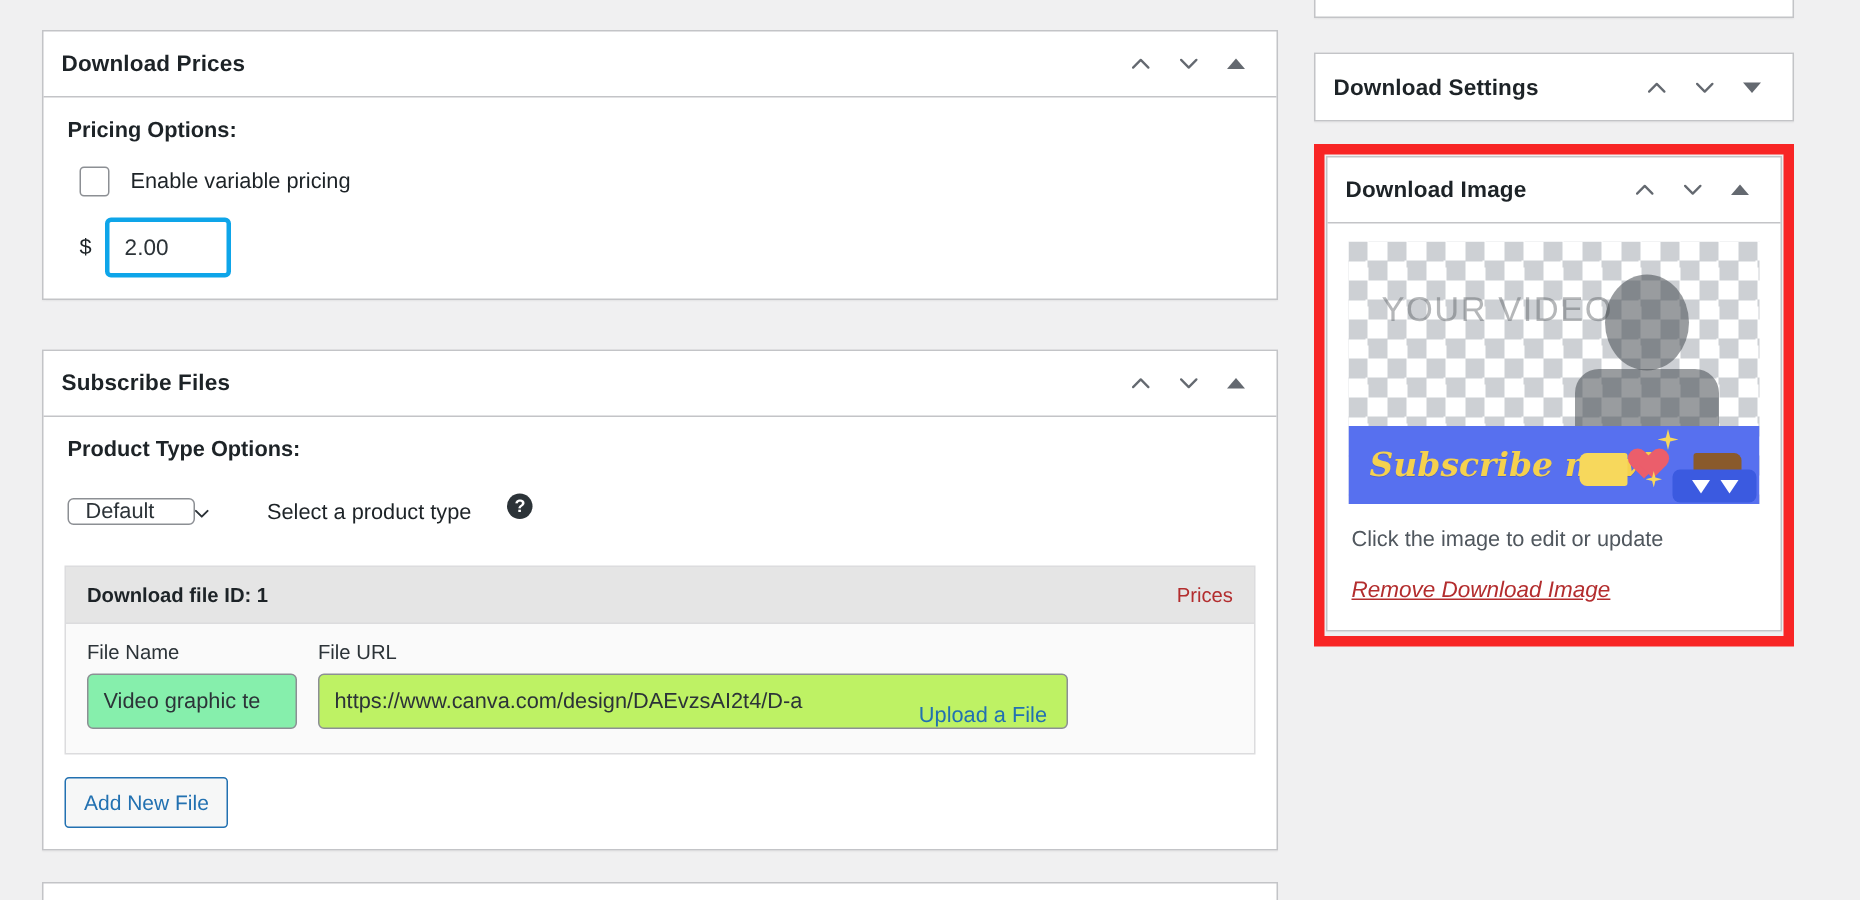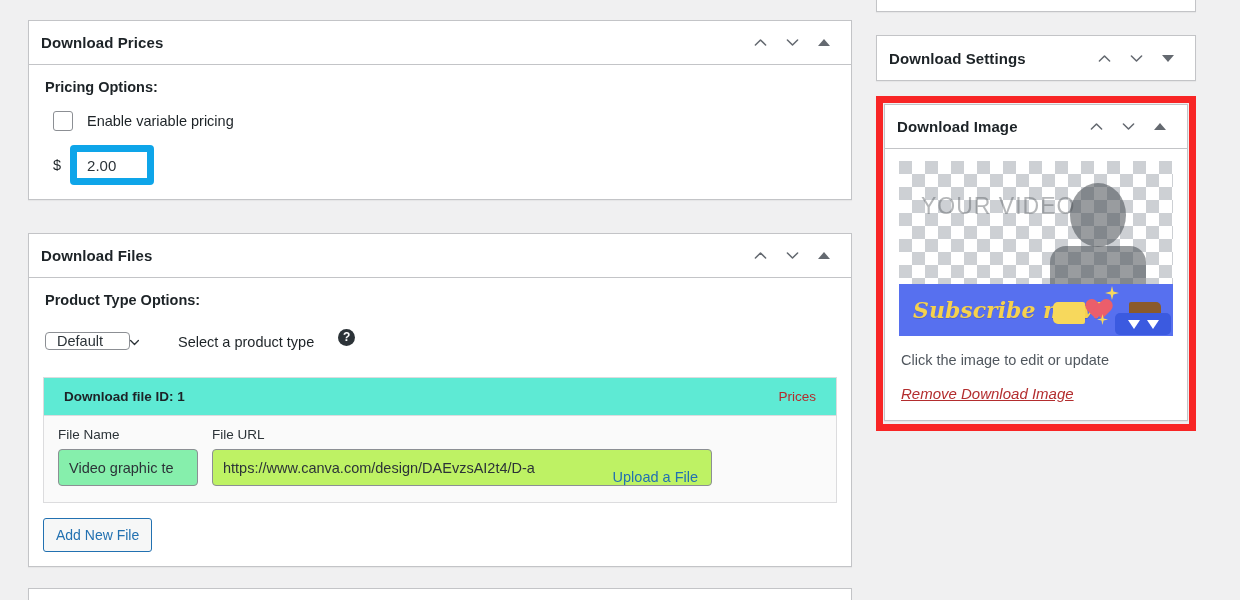--- a/index.html
+++ b/index.html
@@ -75,7 +75,7 @@
   .dollar { font-size: 14.5px; color: #1d2327; margin-right: 9px; }
   .price-input {
     width: 84px; height: 40px;
-    border: 7px solid #0ea5e9;
+    border: 3px solid #0ea5e9;
     border-radius: 4px;
     font-size: 15px; color: #2c3338;
     padding: 0 10px;

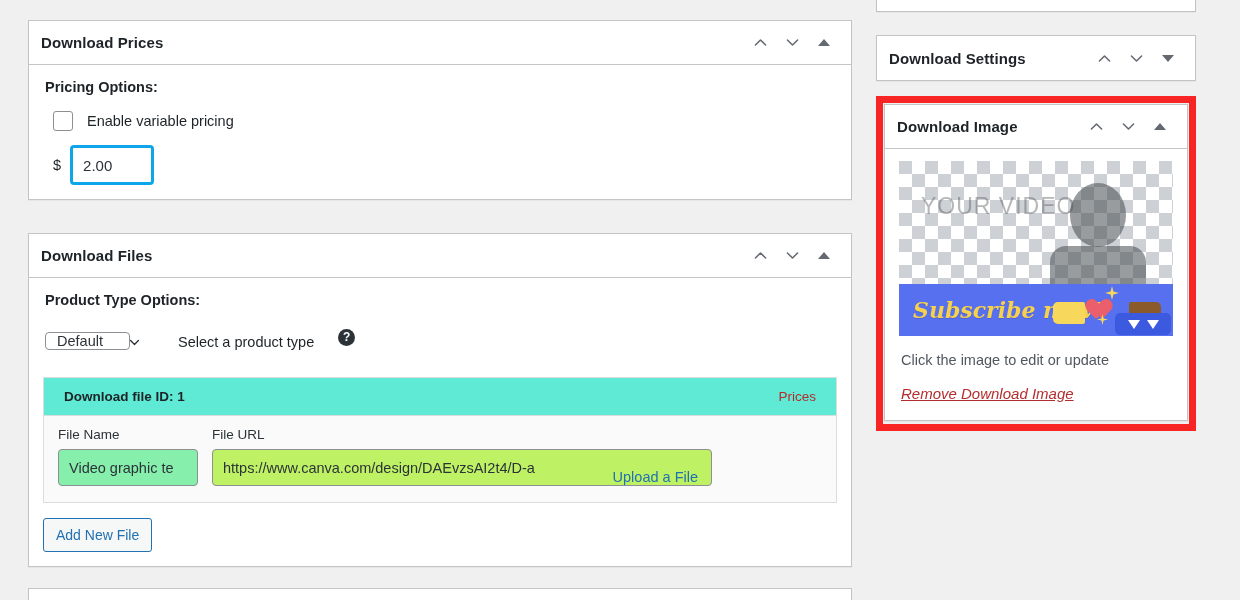--- a/index.html
+++ b/index.html
@@ -348,7 +348,7 @@
 
   <div class="postbox" id="panel-files">
     <div class="pb-header">
-      <span class="pb-title">Download Files</span>
+      <span class="pb-title">Subscribe Files</span>
       <span class="pb-actions">
         <span class="hndl-btn">
           <svg class="chev" width="17" height="17" viewBox="0 0 20 20">

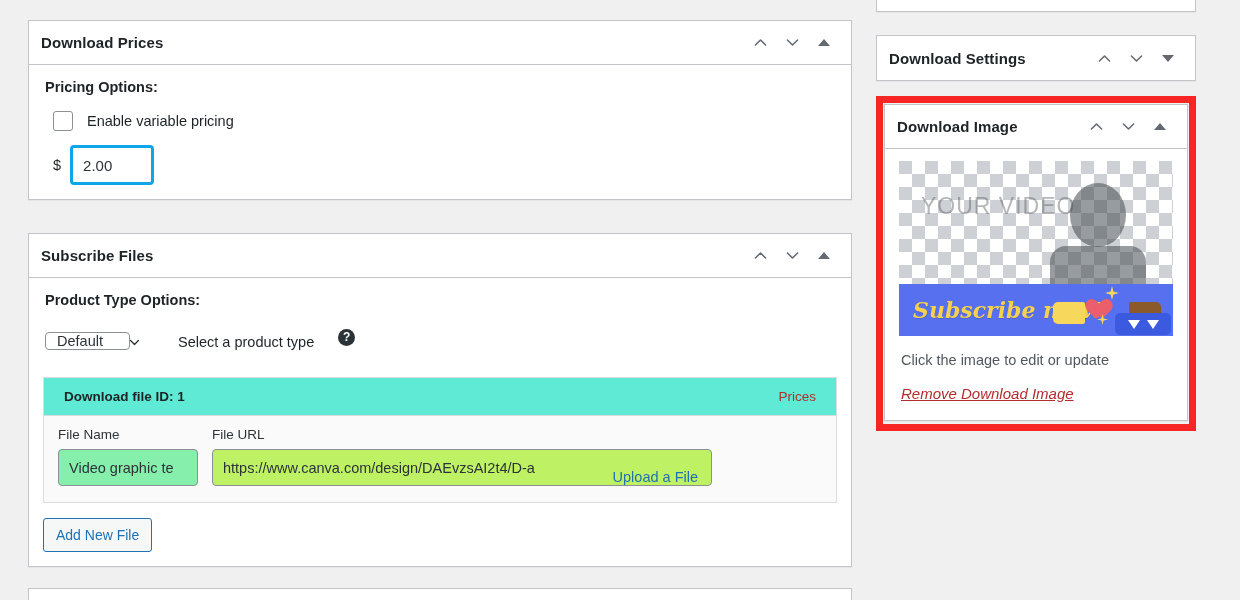--- a/index.html
+++ b/index.html
@@ -120,10 +120,10 @@
   .file-card { border: 1px solid #dcdcde; }
   .file-card-head {
     display: flex; align-items: center;
-    background: #5eead4;
+    background: #e5e5e5;
     border-bottom: 1px solid #dcdcde;
     height: 38px;
-    padding: 0 20px;
+    padding: 0 14px;
   }
   .file-id { font-size: 13.5px; font-weight: bold; color: #1d2327; flex: 1; }
   .remove-link {

